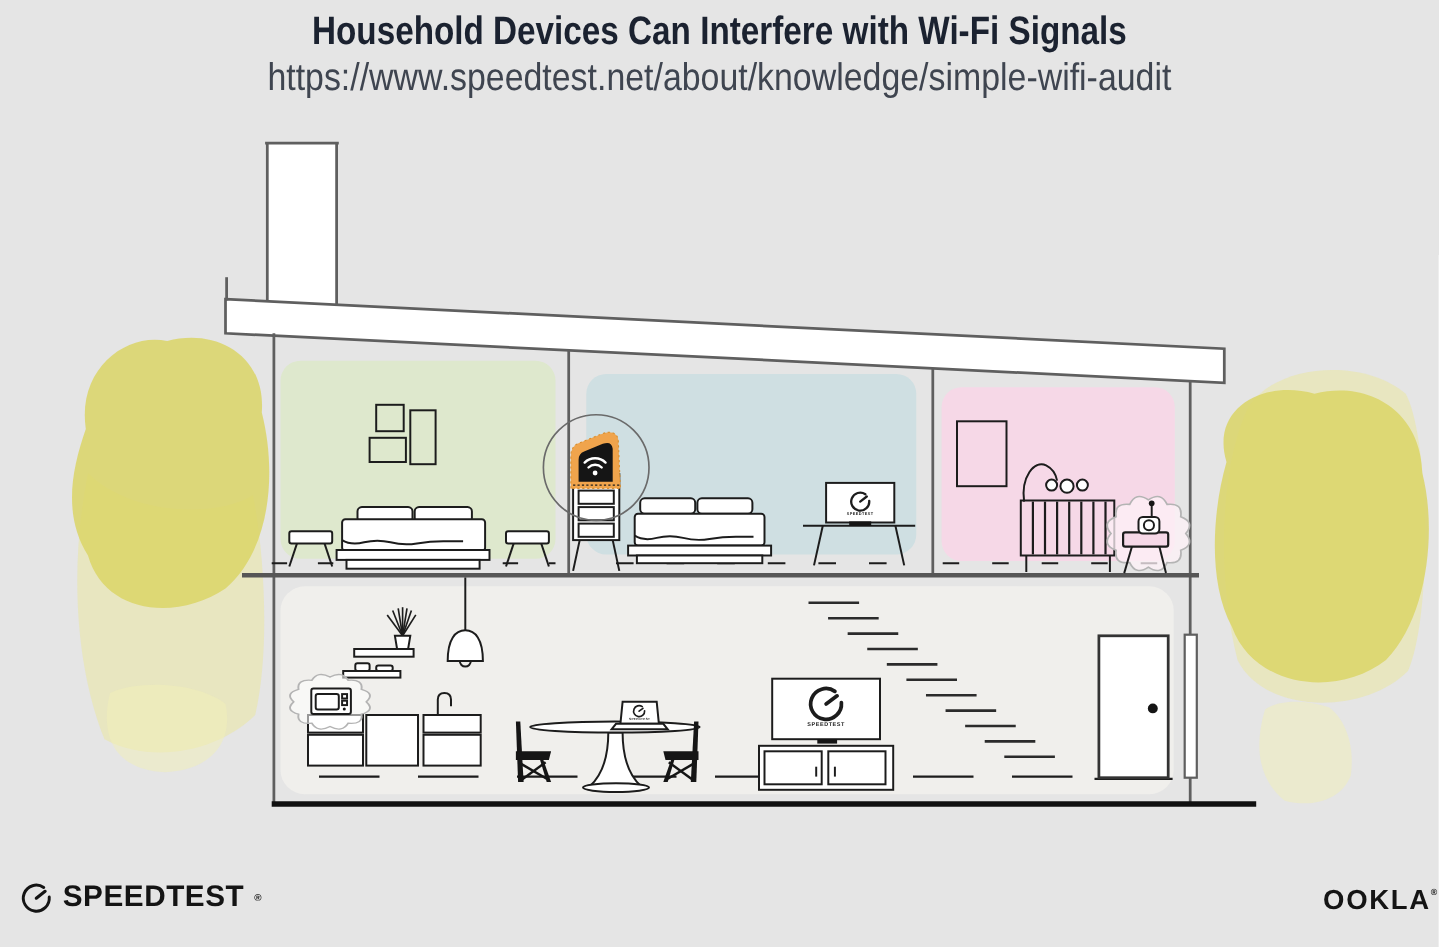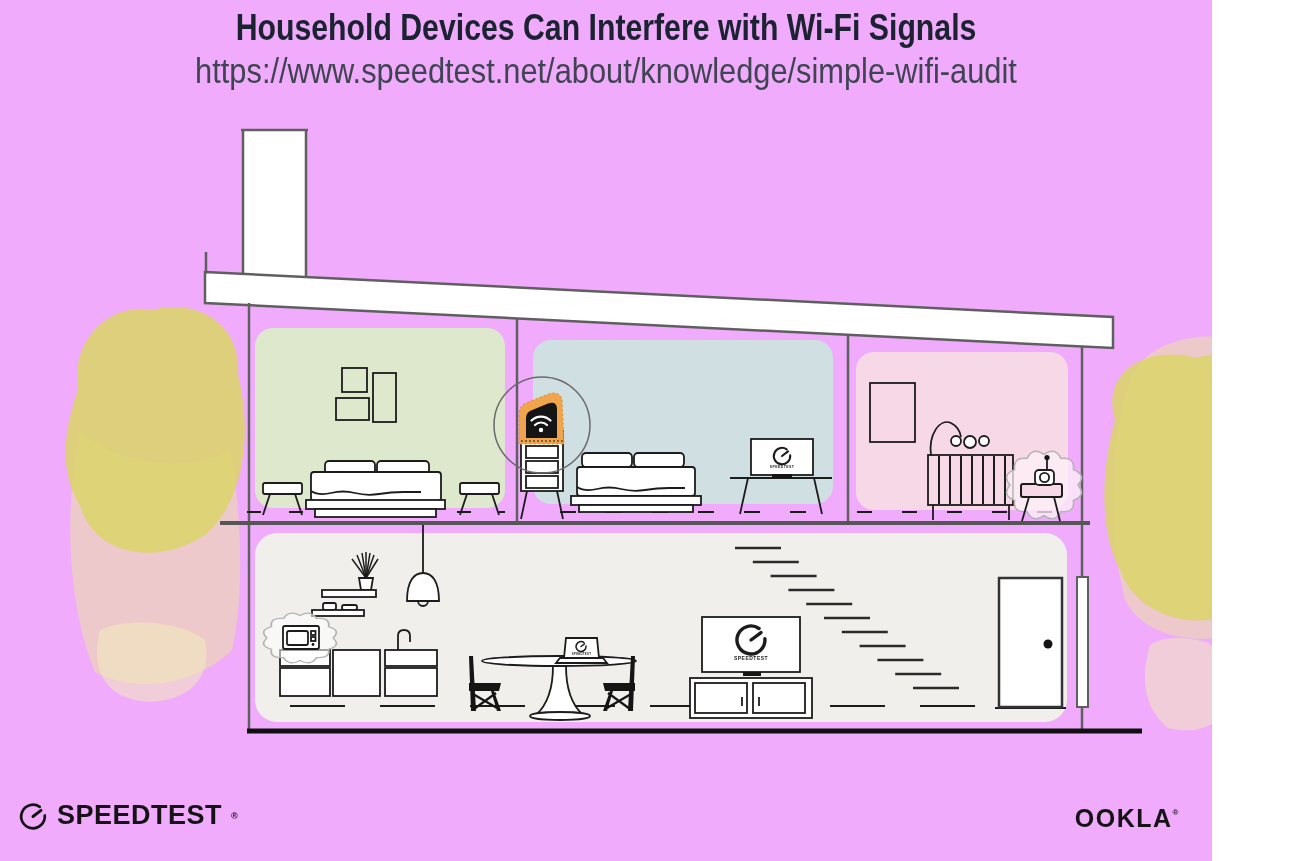--- a/index.html
+++ b/index.html
@@ -3,7 +3,7 @@
 <meta charset="utf-8">
 <style>
   html,body{margin:0;padding:0;background:#fff}
-  .page{position:relative;width:1212px;height:861px;background:#f0abfc;overflow:hidden;
+  .page{position:relative;width:1308px;height:861px;background:#e5e5e5;overflow:hidden;
         font-family:"Liberation Sans",sans-serif}
   .hdr{position:absolute;top:8px;left:0;width:100%;text-align:center}
   .hdr .title{margin:0;font-size:36px;font-weight:700;color:#1b2230;

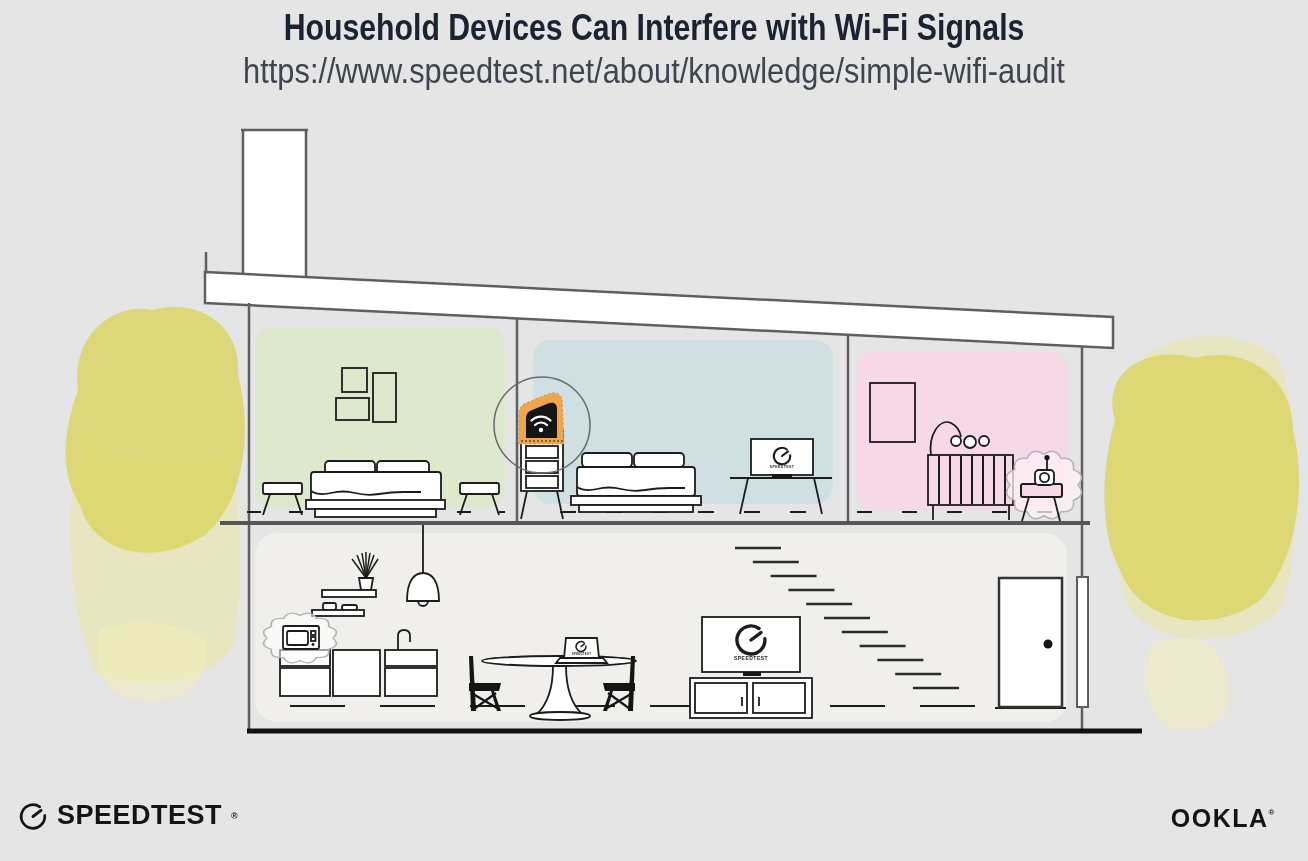--- a/index.html
+++ b/index.html
@@ -30,7 +30,7 @@
   .footer-st{position:absolute;left:18px;bottom:30px;display:flex;align-items:center;gap:9px}
   .footer-st .word{font-size:27px;font-weight:700;color:#141414;letter-spacing:.5px}
   .reg{font-size:9px;font-weight:700;color:#141414;vertical-align:14px}
-  .footer-ookla{position:absolute;right:32px;bottom:28px;font-size:25px;font-weight:700;
+  .footer-ookla{position:absolute;right:0;bottom:28px;font-size:25px;font-weight:700;
         color:#141414;letter-spacing:1.5px}
   .footer-ookla .reg{vertical-align:12px;font-size:8px}
 </style>

